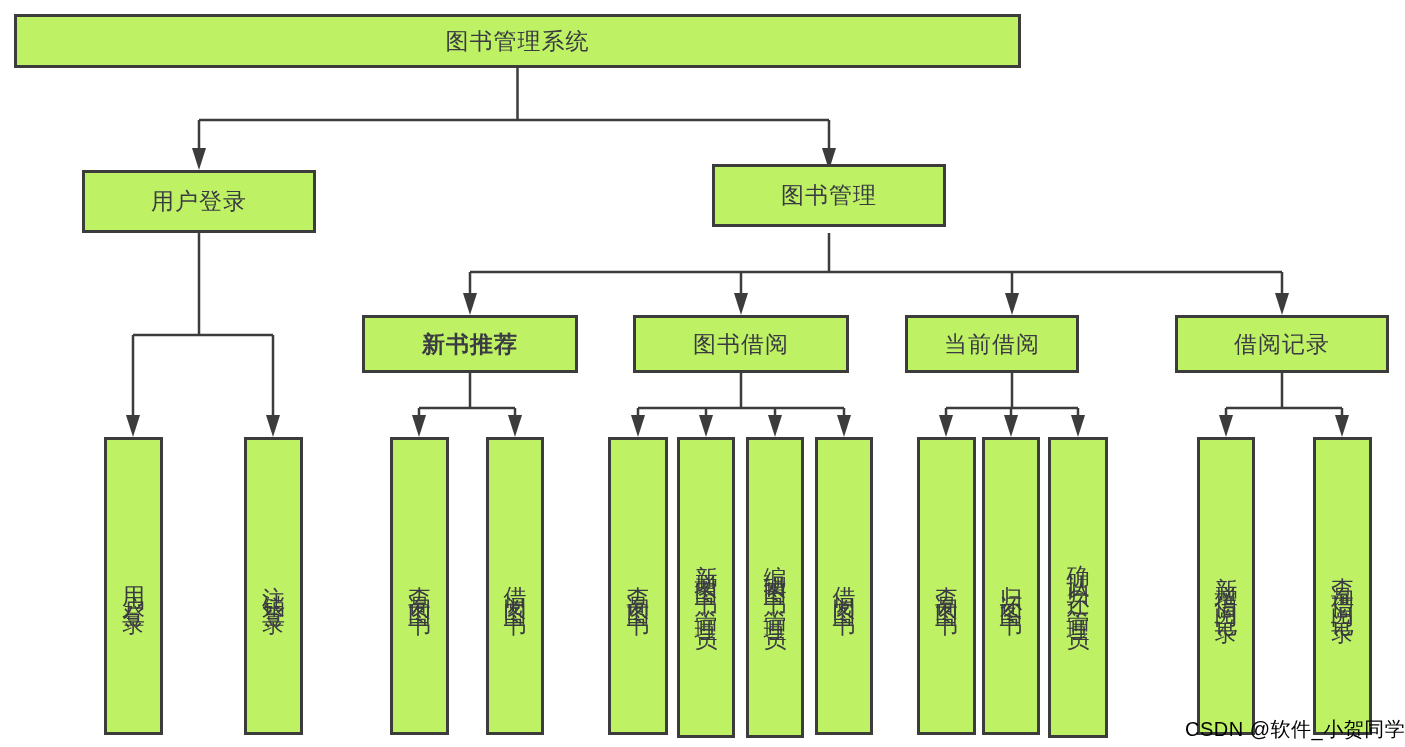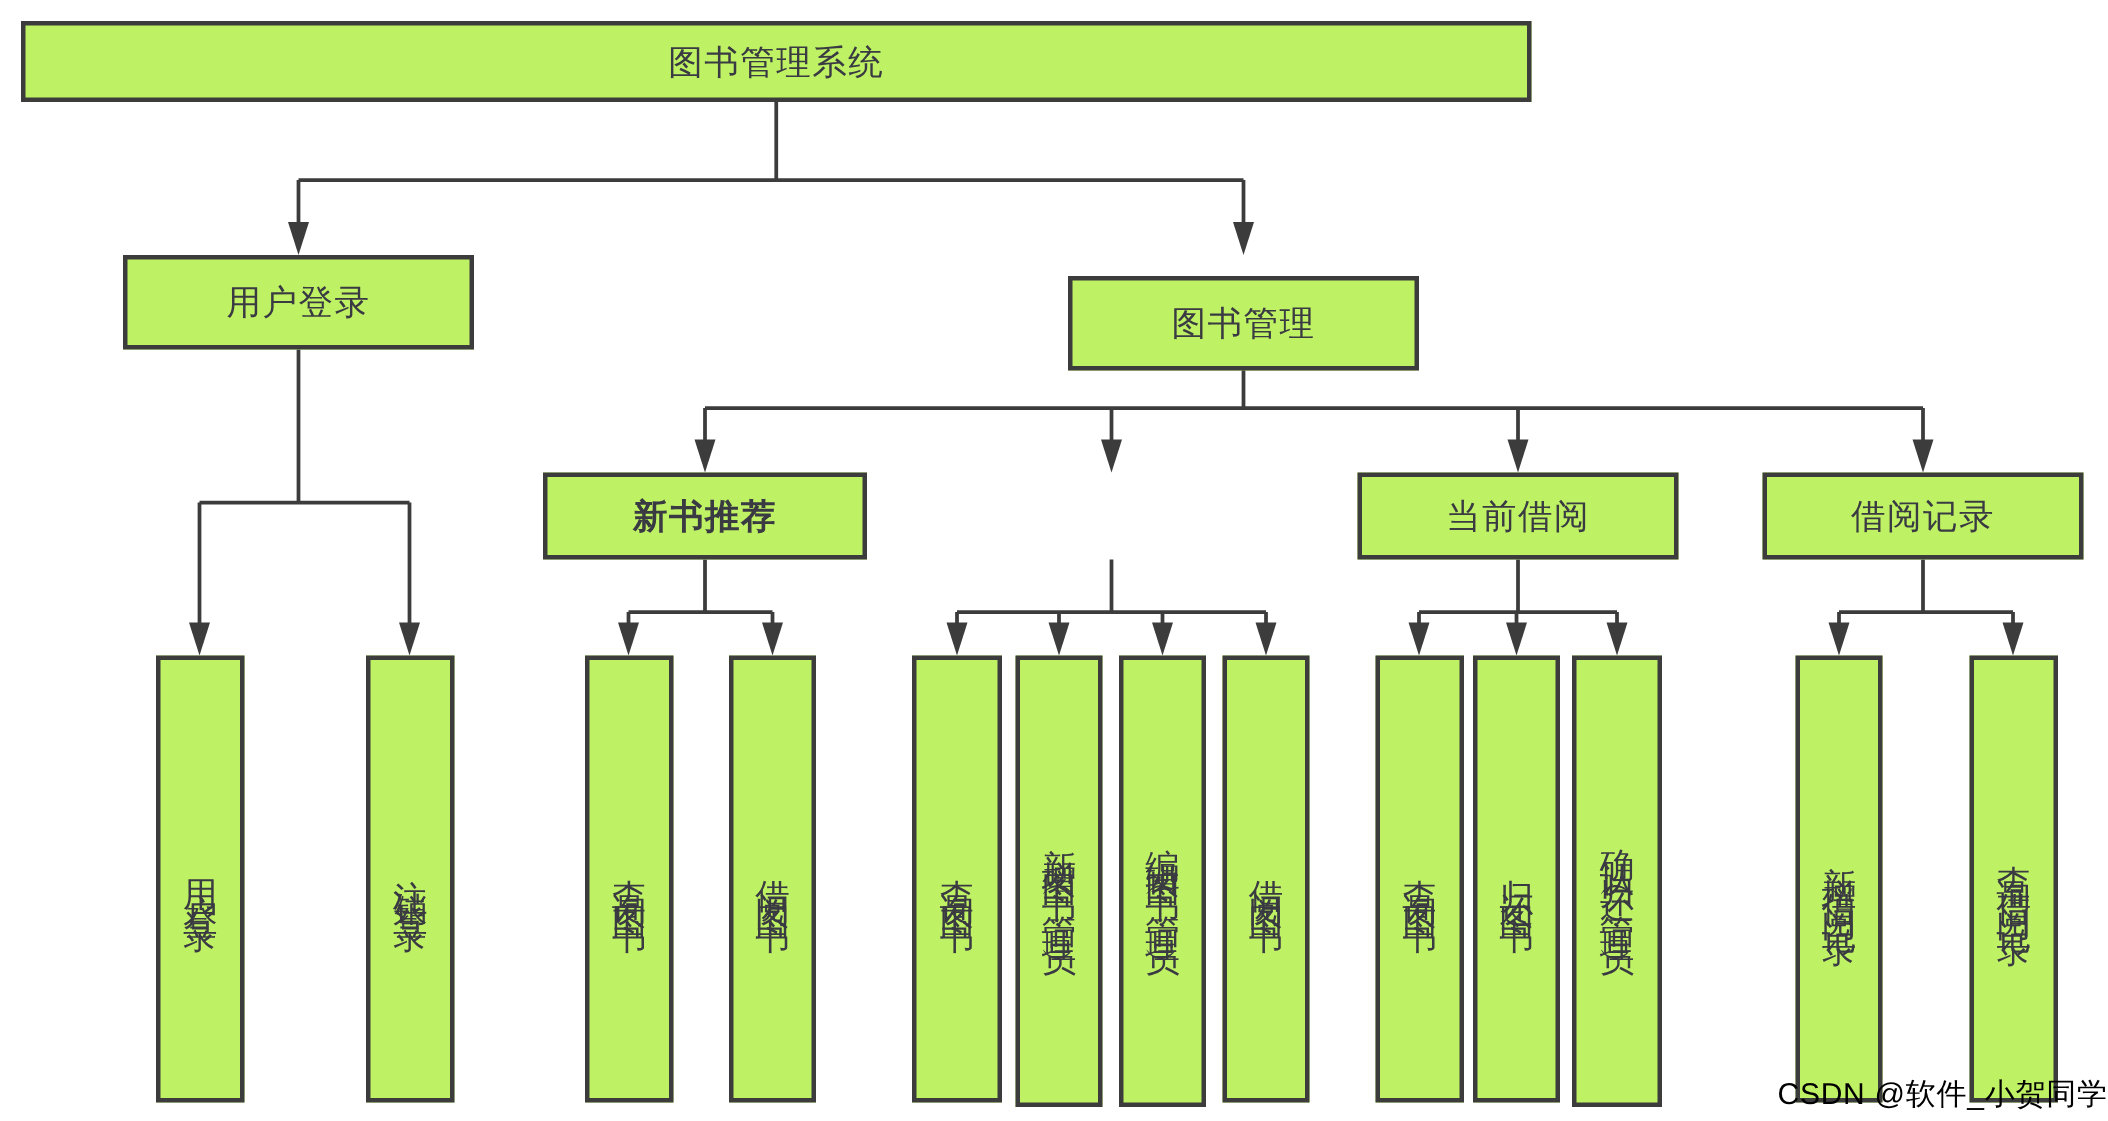--- a/index.html
+++ b/index.html
@@ -72,7 +72,7 @@
   <div class="node hbox" style="left:82px;top:170px;width:234px;height:63px;">
     <span>用户登录</span>
   </div>
-  <div class="node hbox" style="left:712px;top:184px;width:234px;height:63px;">
+  <div class="node hbox" style="left:712px;top:164px;width:234px;height:63px;">
     <span>图书管理</span>
   </div>
 

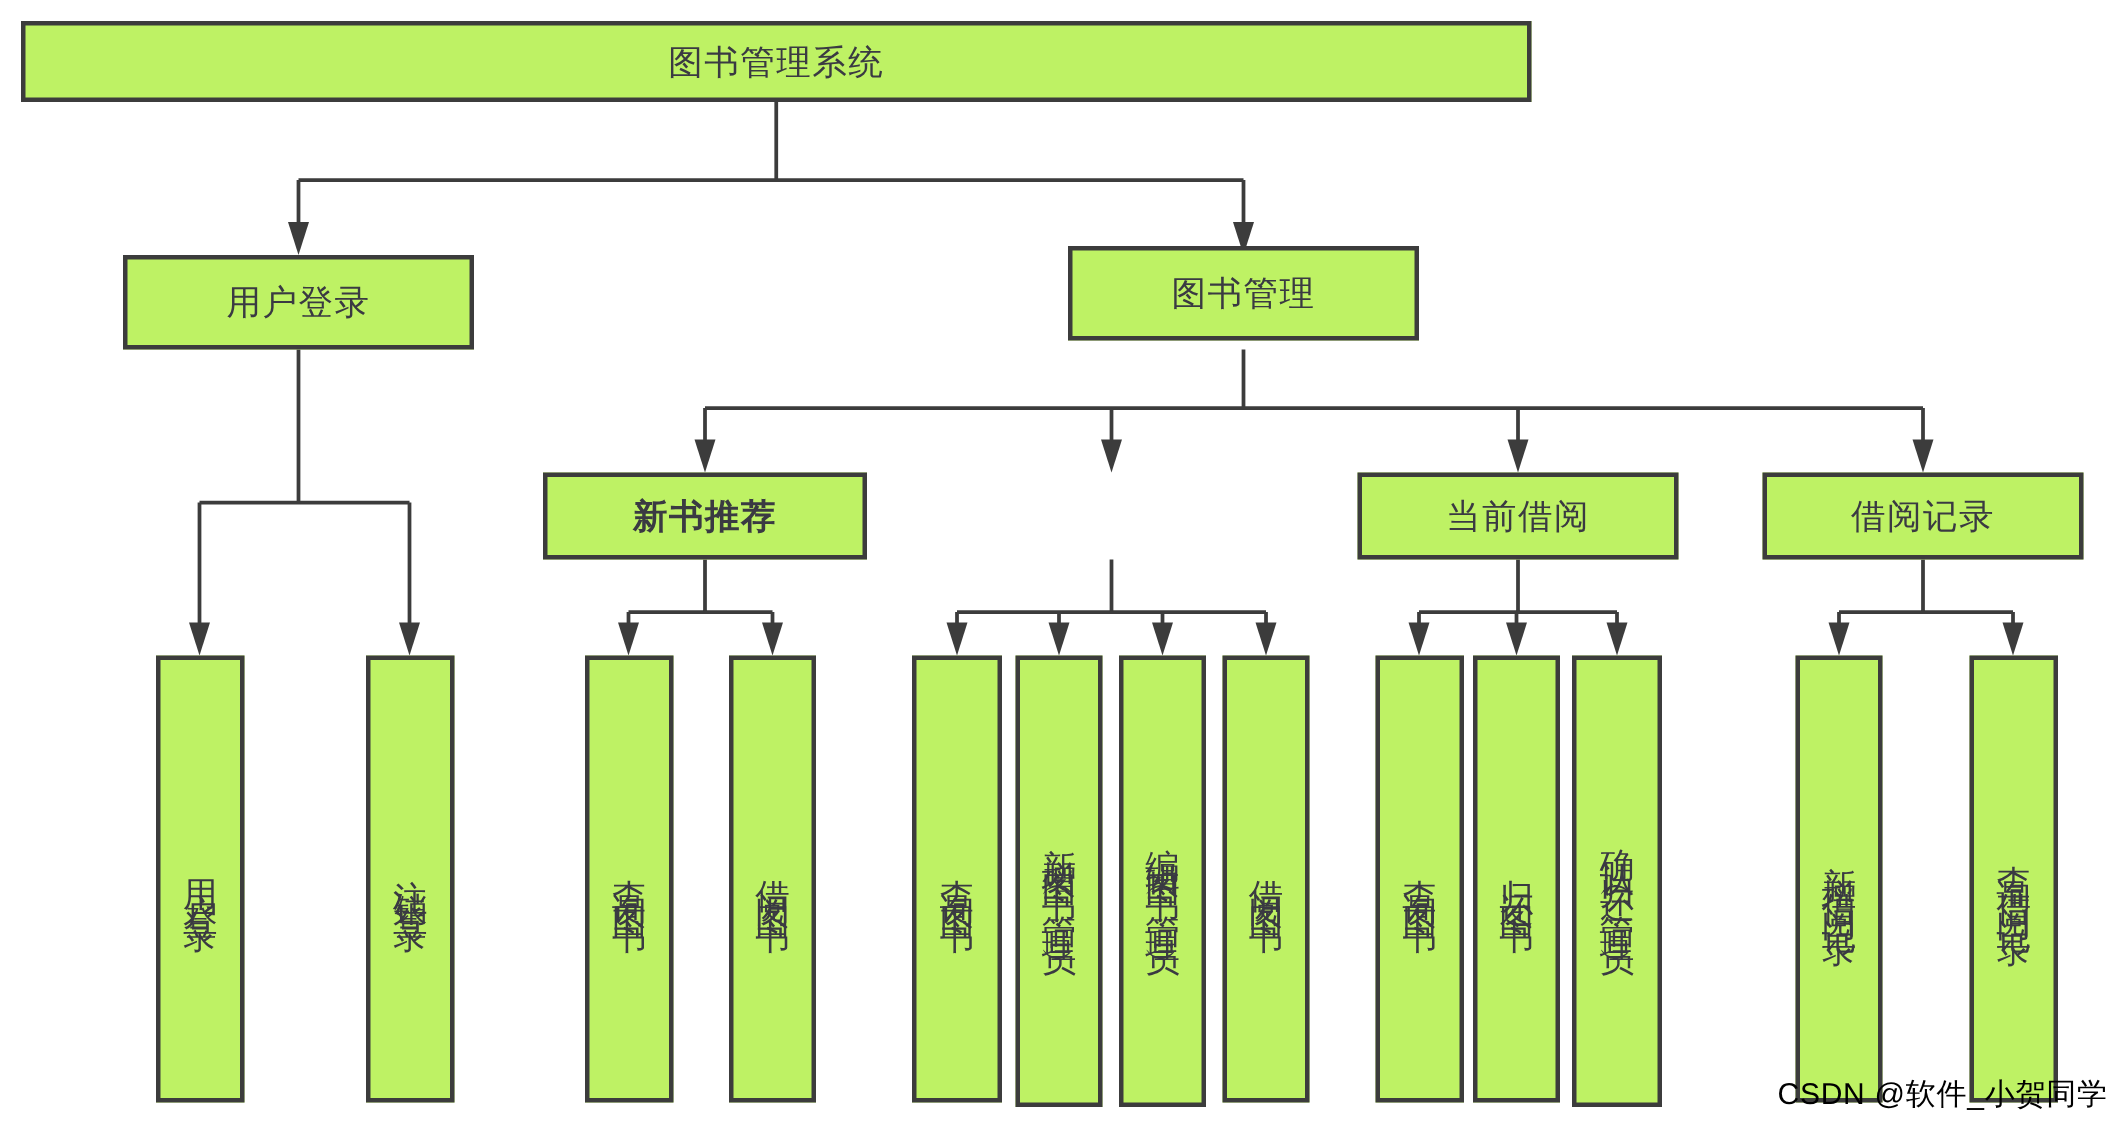--- a/index.html
+++ b/index.html
@@ -79,6 +79,9 @@
   <div class="node hbox" style="left:362px;top:315px;width:216px;height:58px;font-weight:bold;">
     <span>新书推荐</span>
   </div>
+  <div class="node hbox" style="left:633px;top:315px;width:216px;height:58px;">
+    <span>图书借阅</span>
+  </div>
   <div class="node hbox" style="left:905px;top:315px;width:214px;height:58px;">
     <span>当前借阅</span>
   </div>

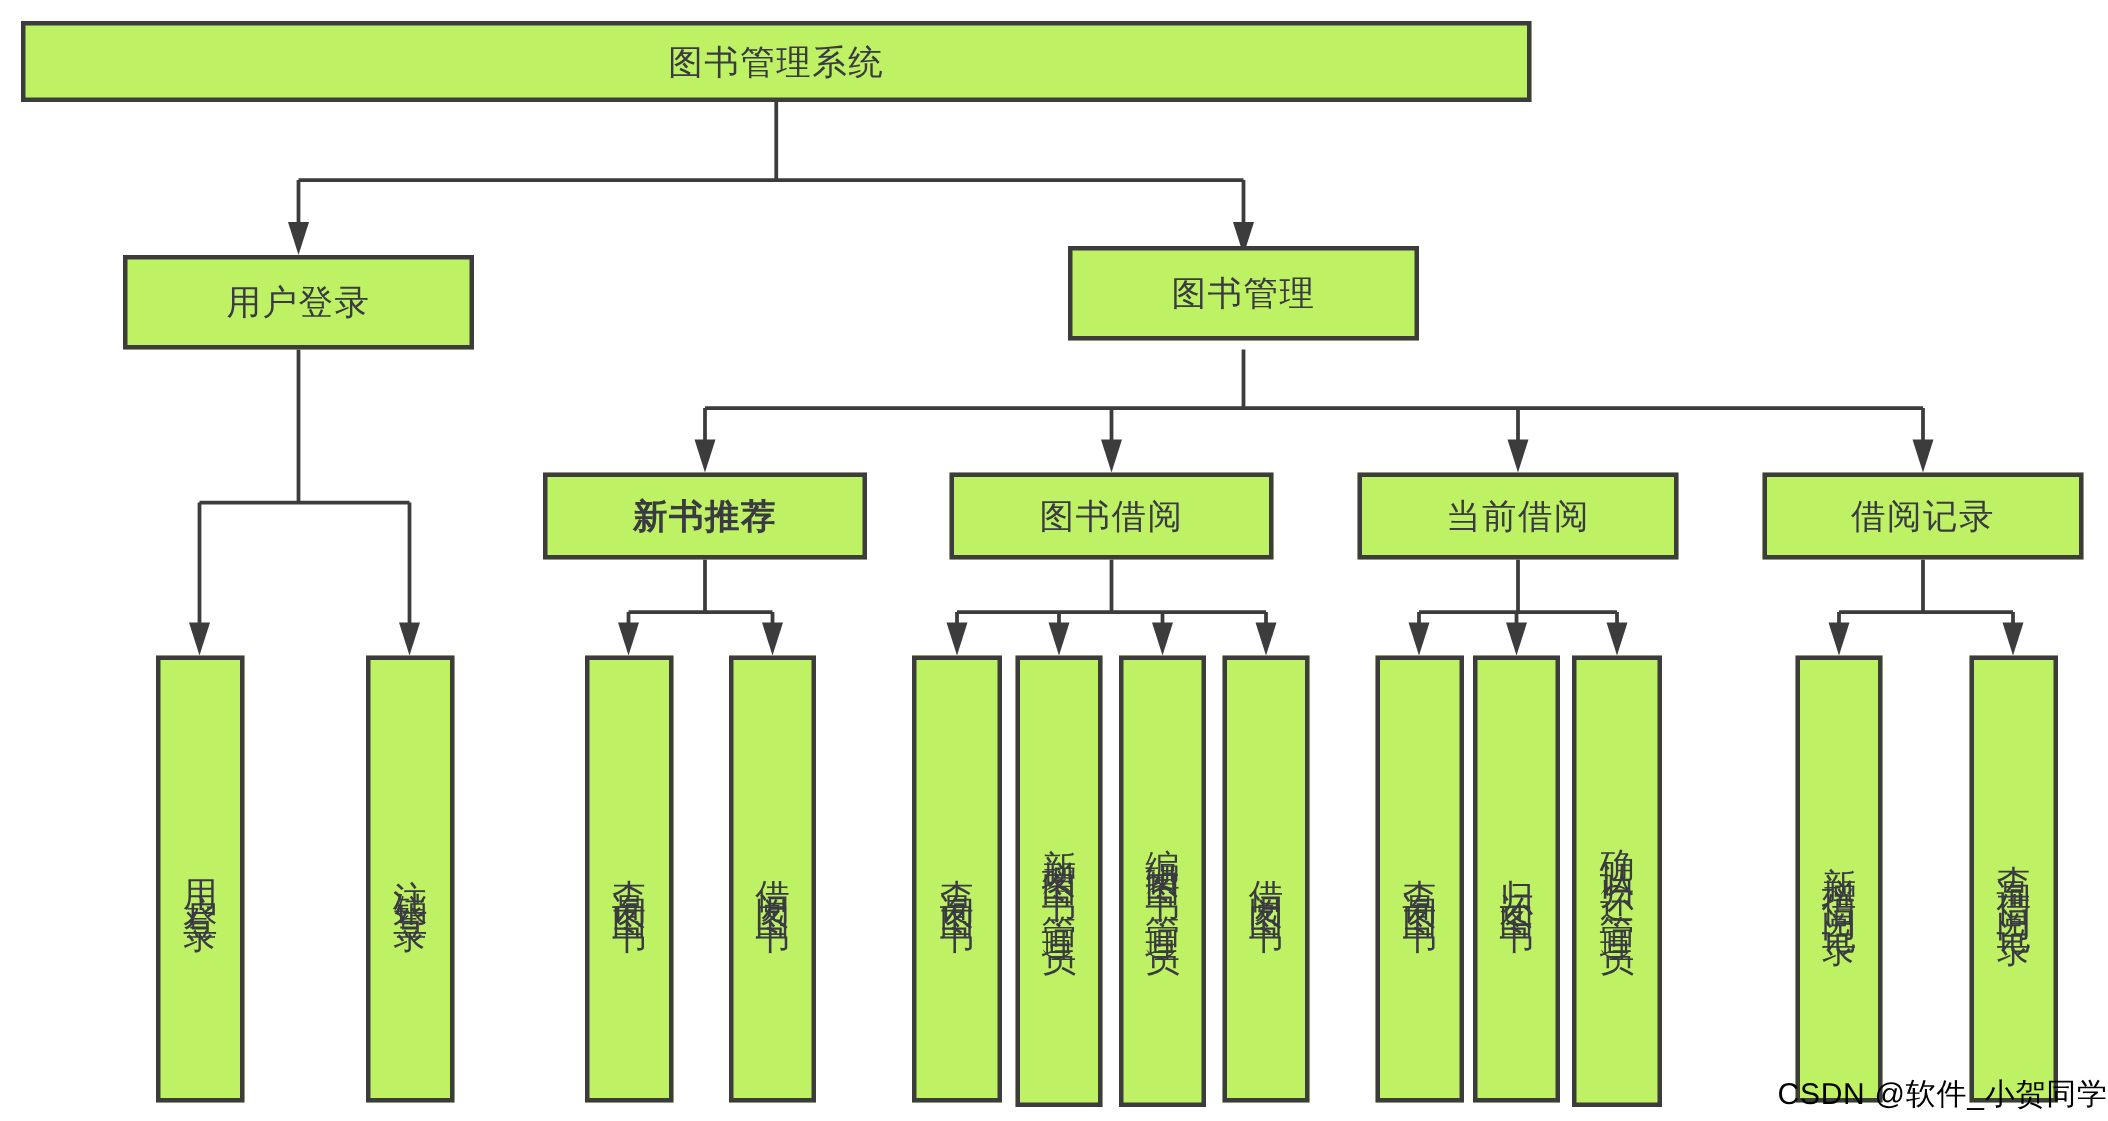--- a/index.html
+++ b/index.html
@@ -82,7 +82,7 @@
   <div class="node hbox" style="left:633px;top:315px;width:216px;height:58px;">
     <span>图书借阅</span>
   </div>
-  <div class="node hbox" style="left:905px;top:315px;width:214px;height:58px;">
+  <div class="node hbox" style="left:905px;top:315px;width:174px;height:58px;">
     <span>当前借阅</span>
   </div>
   <div class="node hbox" style="left:1175px;top:315px;width:214px;height:58px;">

